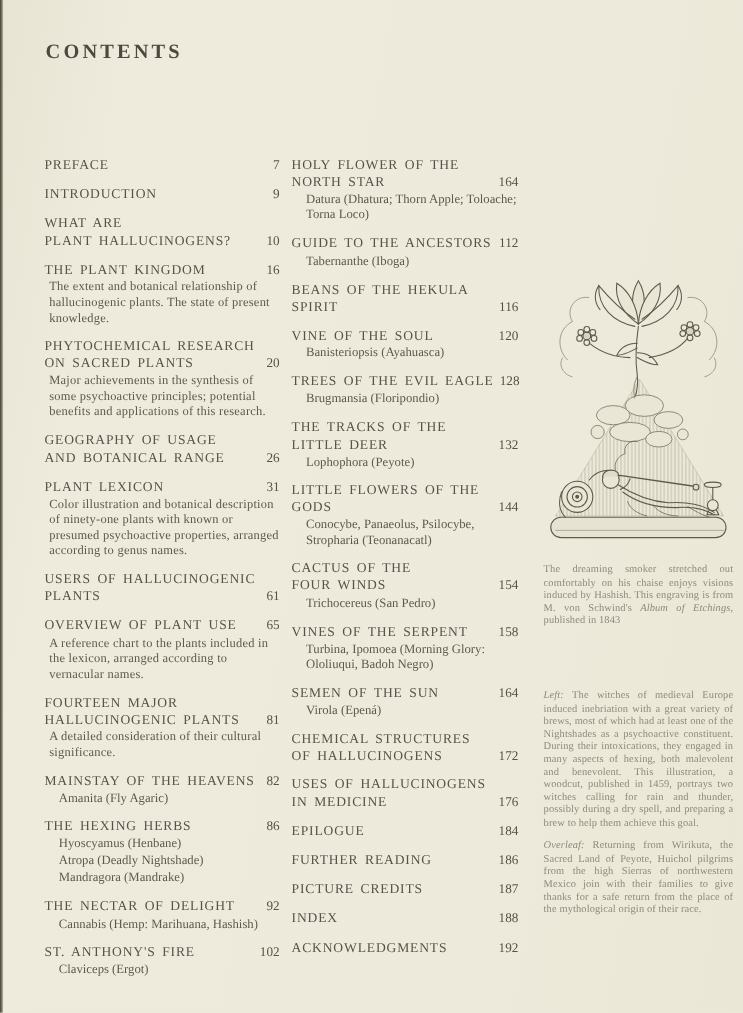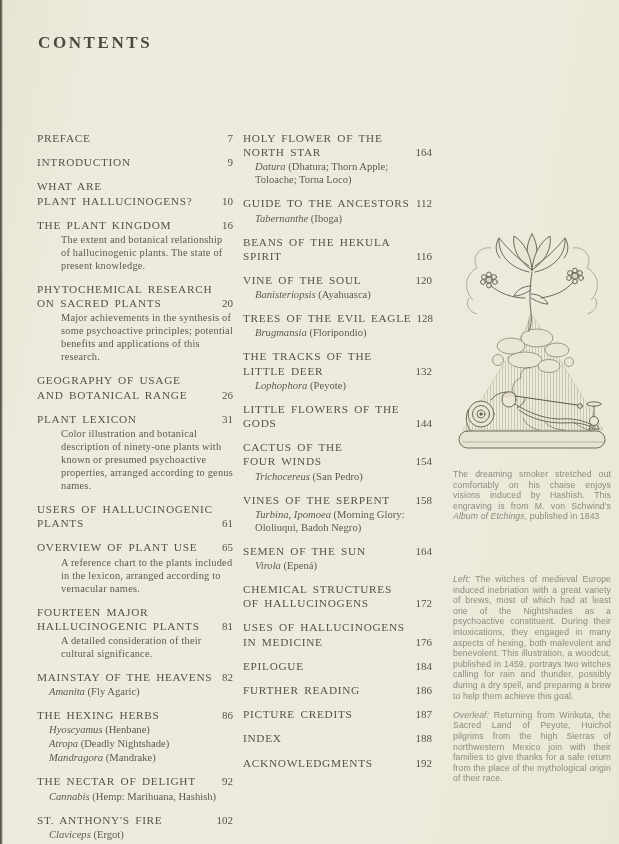--- a/index.html
+++ b/index.html
@@ -42,7 +42,7 @@
   .toc-species {
     margin:1px 0 0 12px; font-size:10.6px; line-height:13px; color:#5d5a4e;
   }
-  .sp-italic { font-style:italic; }
+  .sp-italic { }
 
   .engraving { display:block; }
   .caption {

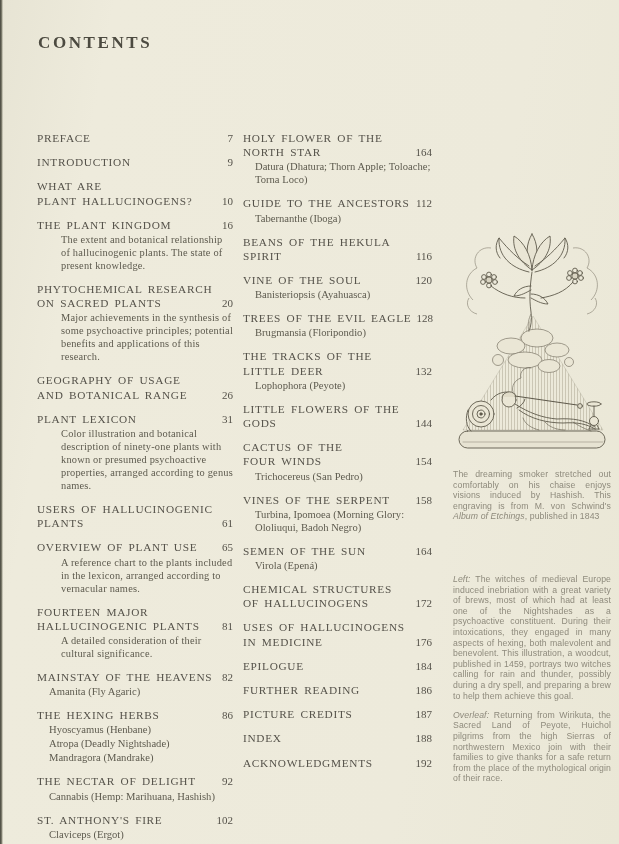--- a/index.html
+++ b/index.html
@@ -36,7 +36,7 @@
   .toc-title { white-space:nowrap; }
   .toc-page { letter-spacing:0; padding-left:5px; font-size:11px; color:#55524a; }
   .toc-desc {
-    margin:1px 0 0 24px; font-size:10.4px; line-height:13px;
+    margin:1px 0 0 4px; font-size:10.4px; line-height:13px;
     color:#5d5a4e; letter-spacing:.2px;
   }
   .toc-species {

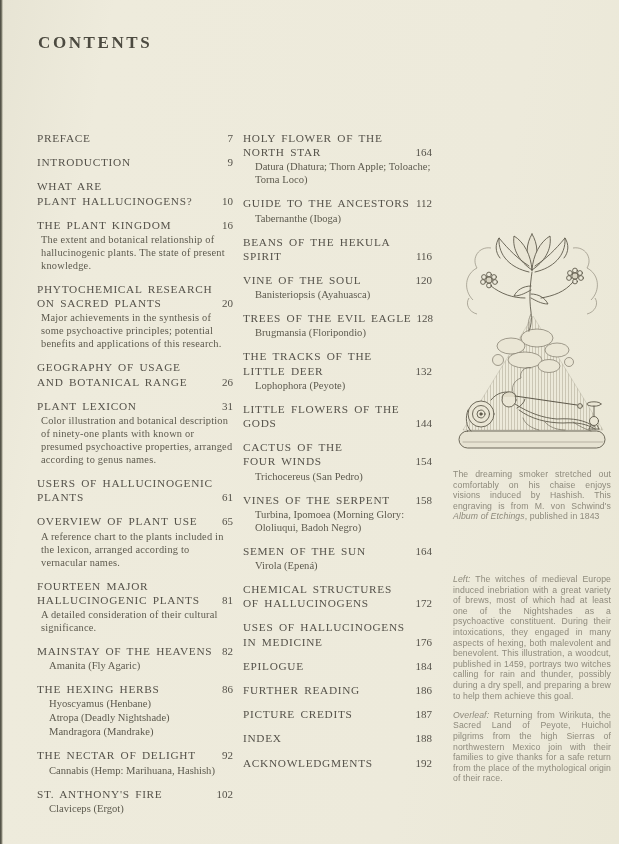--- a/index.html
+++ b/index.html
@@ -234,6 +234,7 @@
           <span class="toc-title">GODS</span>
           <span class="toc-page">144</span>
         </div>
+        <div class="toc-species"><span class="sp-italic">Conocybe, Panaeolus, Psilocybe, Stropharia</span><span class="sp-roman"> (Teonanacatl)</span></div>
       </div>
       <div class="toc-entry">
         <div class="toc-title-row">

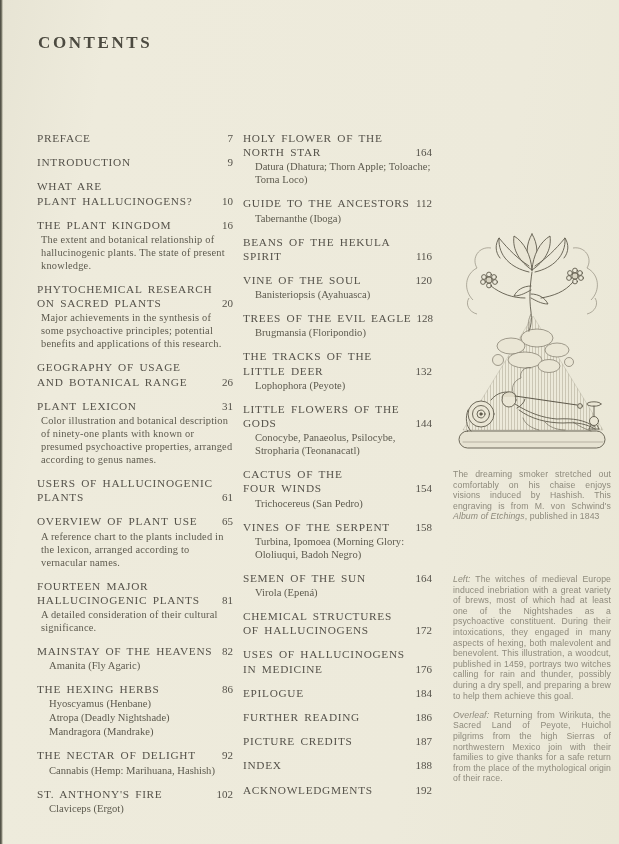--- a/index.html
+++ b/index.html
@@ -46,7 +46,7 @@
 
   .engraving { display:block; }
   .caption {
-    font-family:Liberation Sans, sans-serif;
+    font-family:Liberation Serif, serif;
     font-size:8.7px; line-height:10.6px; color:#8e8a7c;
     text-align:justify; letter-spacing:.1px;
   }

